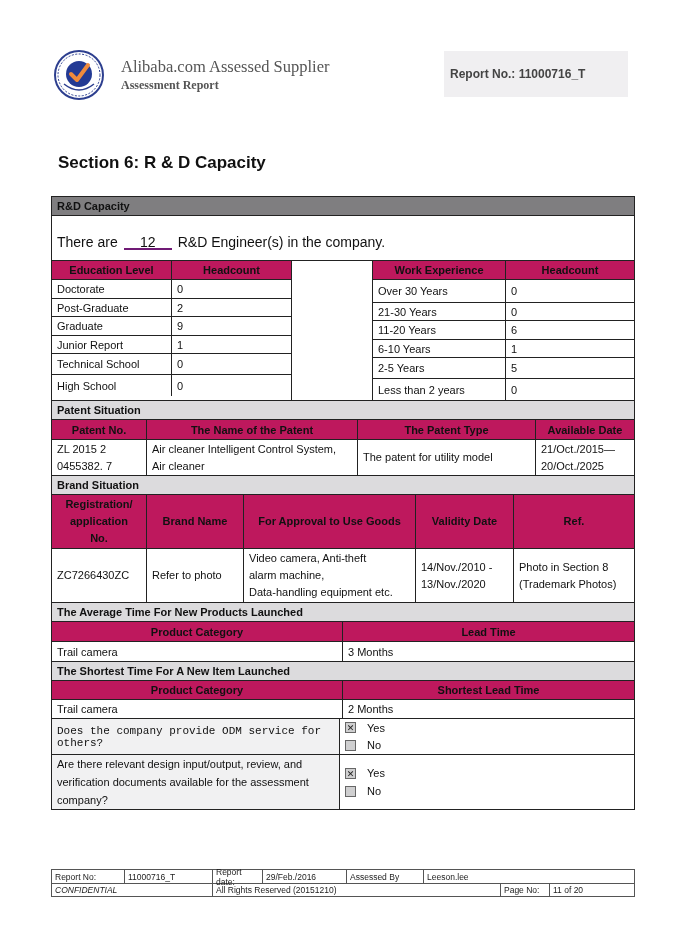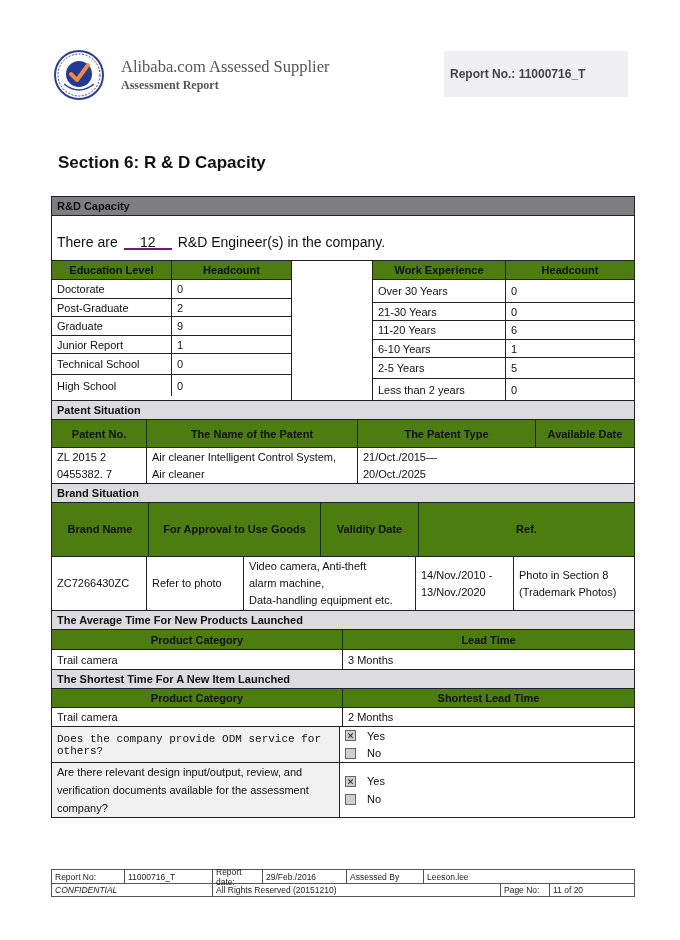--- a/index.html
+++ b/index.html
@@ -26,7 +26,7 @@
   .band-dark { background: #7f7e80; font-weight: bold; height: 19px; }
   .band-light { background: #dcdbdd; font-weight: bold; height: 18px; }
   .band-dark > div, .band-light > div { flex: 1; }
-  .hdr { background: #4d7c0f; font-weight: bold; }
+  .hdr { background: #be185d; font-weight: bold; }
   .hdr > div { justify-content: center; text-align: center; }
   .c { justify-content: center; text-align: center; }
 

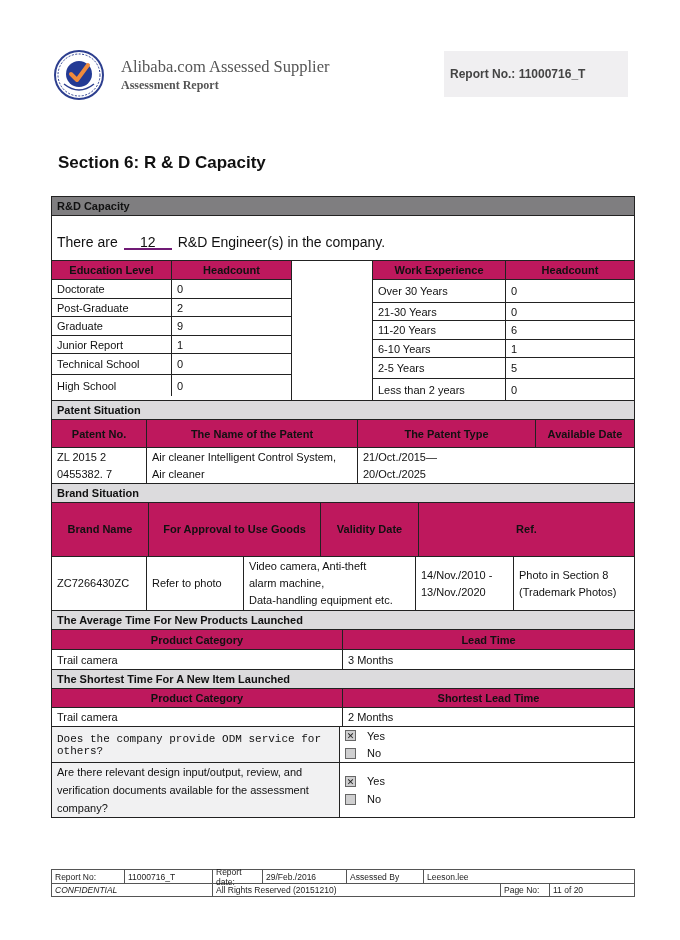--- a/index.html
+++ b/index.html
@@ -149,7 +149,7 @@
   <div class="row band-light" style="height:19px;">
     <div>Patent Situation</div>
   </div>
-  <div class="row hdr" style="height:28px;">
+  <div class="row hdr" style="height:20px;">
     <div style="width:95px;">Patent No.</div>
     <div style="width:211px;">The Name of the Patent</div>
     <div style="width:178px;">The Patent Type</div>

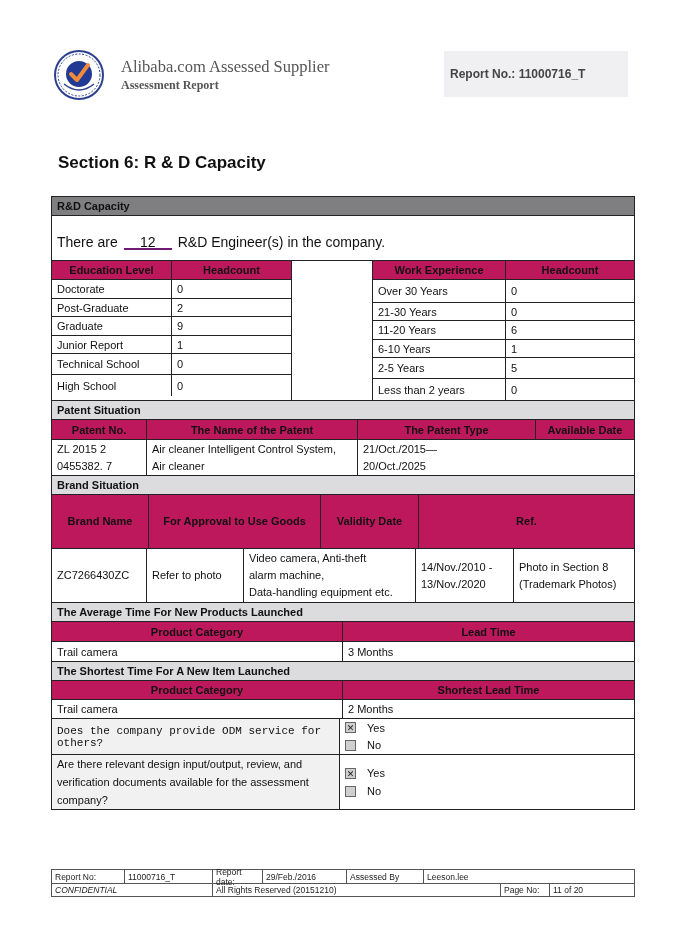--- a/index.html
+++ b/index.html
@@ -164,6 +164,7 @@
       <span>Air cleaner Intelligent Control System,</span>
       <span>Air cleaner</span>
     </div>
+    <div style="width:178px;">The patent for utility model</div>
     <div style="flex:1; flex-direction:column; align-items:flex-start; justify-content:center;">
       <span>21/Oct./2015—</span>
       <span>20/Oct./2025</span>

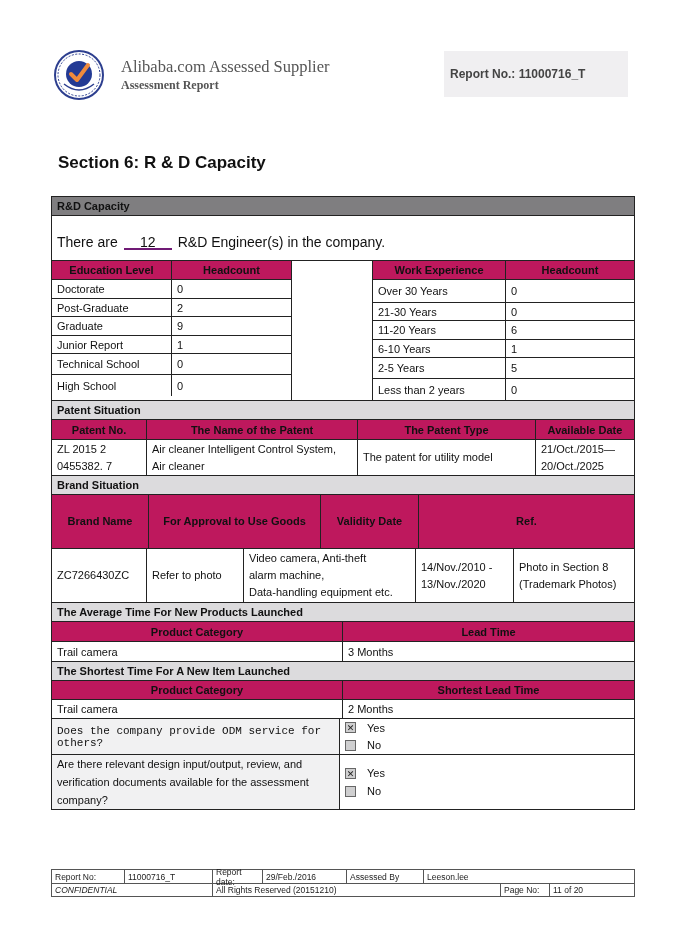--- a/index.html
+++ b/index.html
@@ -175,6 +175,11 @@
     <div>Brand Situation</div>
   </div>
   <div class="row hdr" style="height:54px; line-height:17px;">
+    <div style="width:95px; flex-direction:column;">
+      <span>Registration/</span>
+      <span>application</span>
+      <span>No.</span>
+    </div>
     <div style="width:97px;">Brand Name</div>
     <div style="width:172px;">For Approval to Use Goods</div>
     <div style="width:98px;">Validity Date</div>

